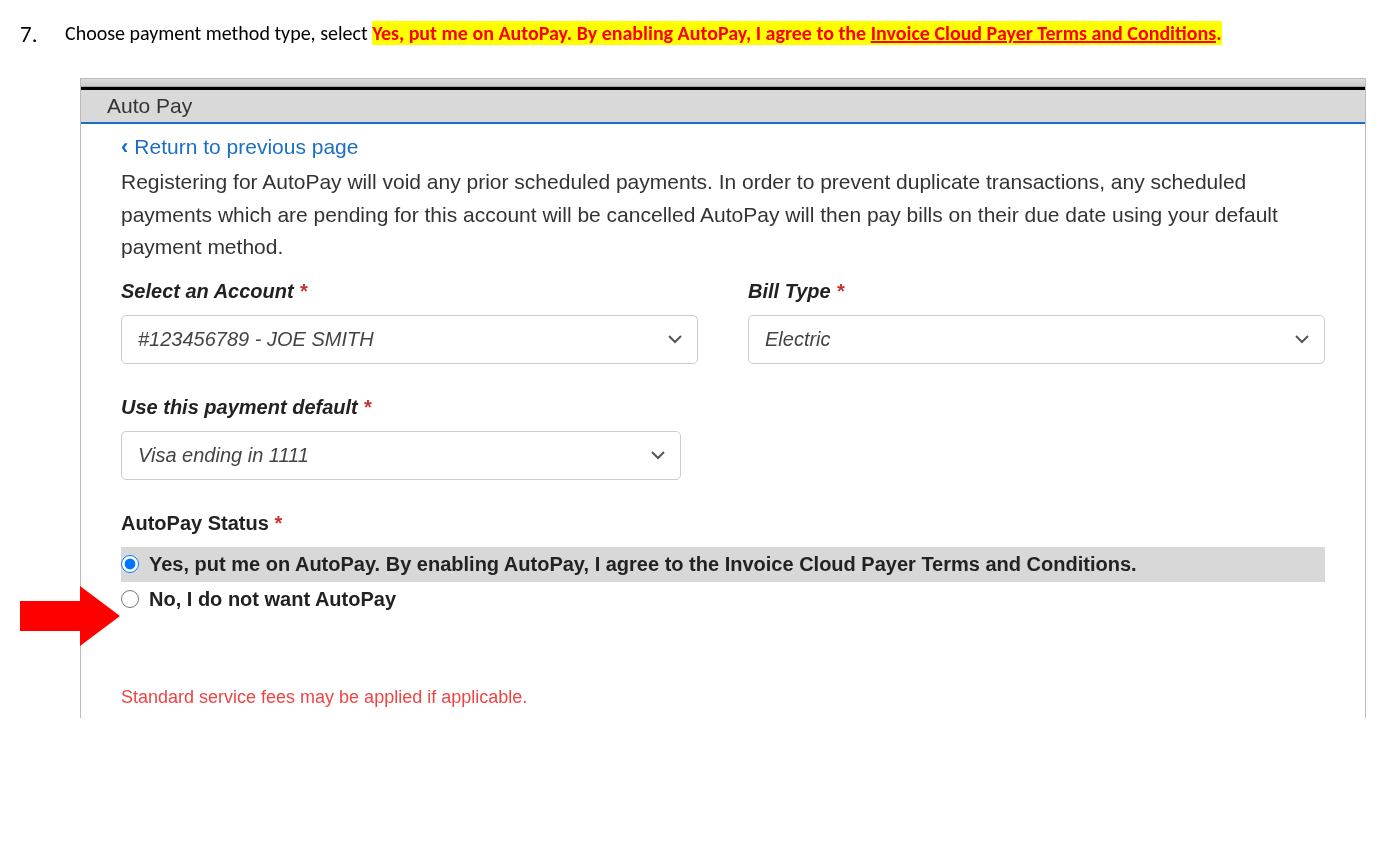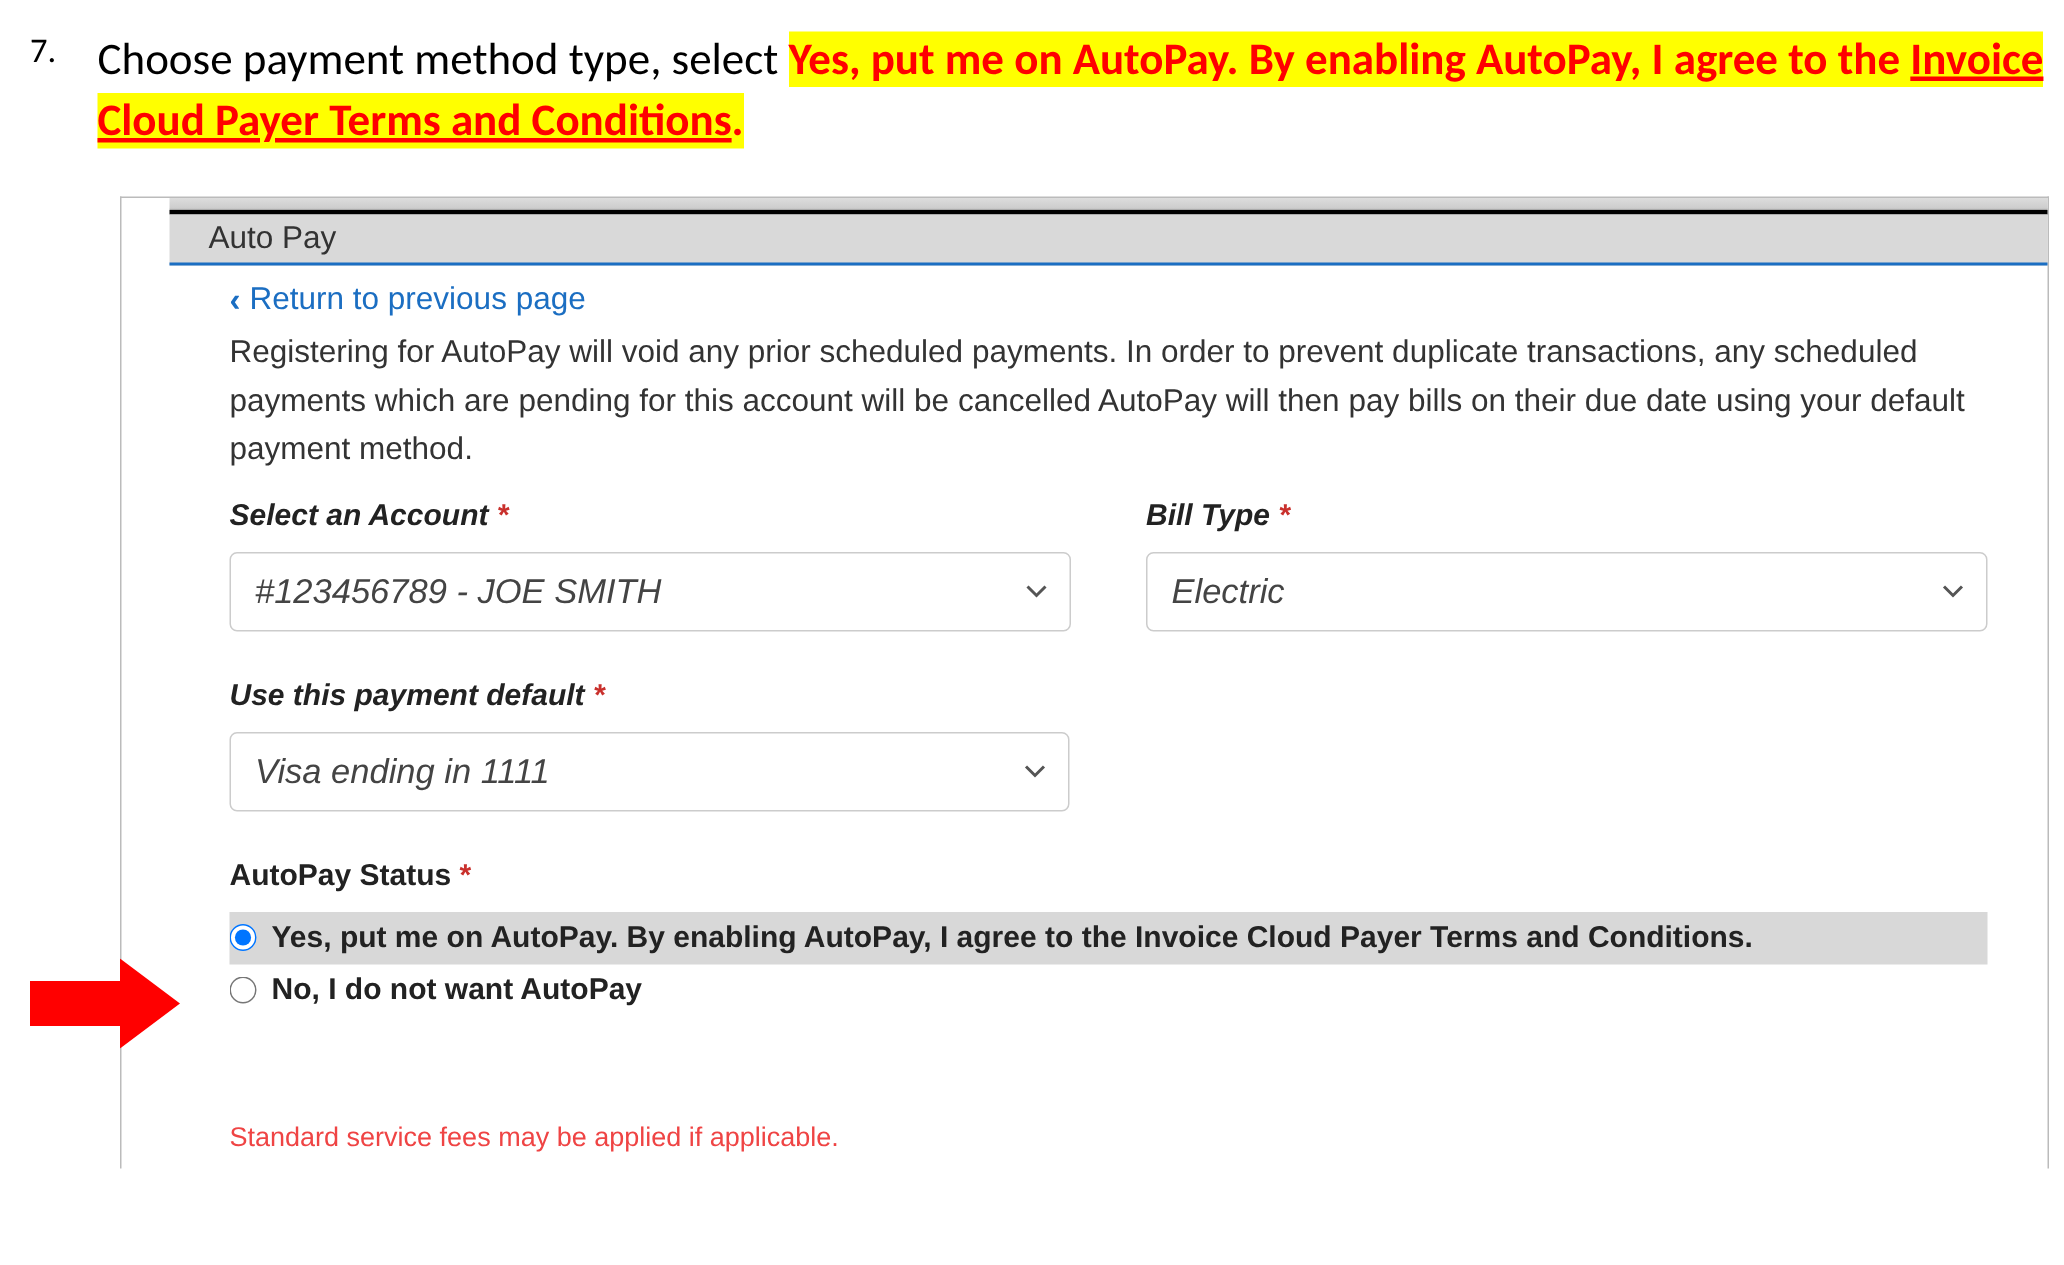--- a/index.html
+++ b/index.html
@@ -25,7 +25,7 @@
       min-width: 25px;
     }
     .instruction-text {
-      font-size: 30px;
+      font-size: 20px;
       color: #000;
       line-height: 1.35;
     }

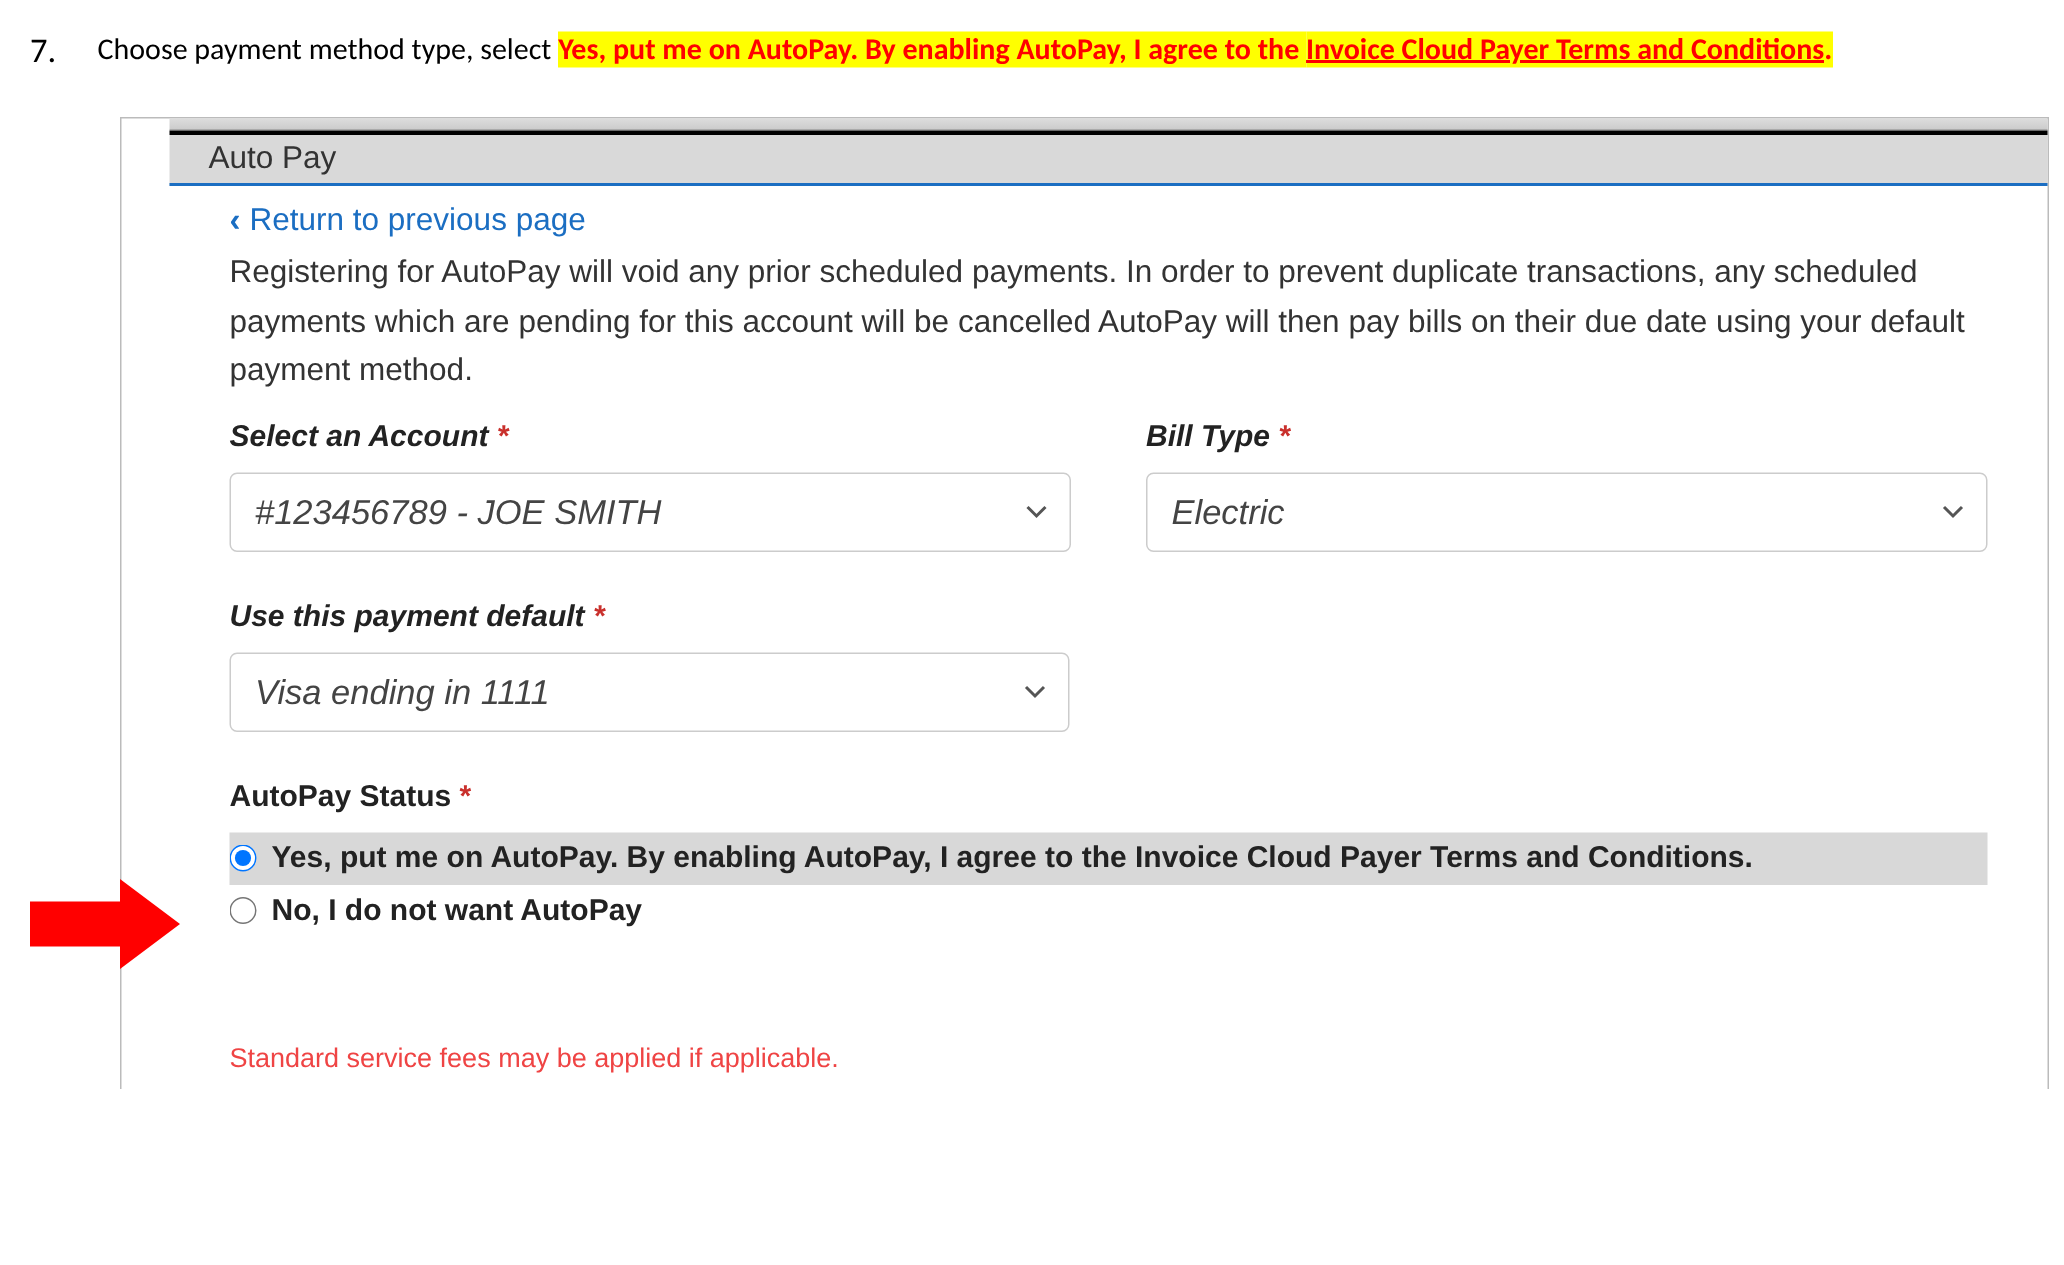--- a/index.html
+++ b/index.html
@@ -59,7 +59,6 @@
     .panel-outer {
       border: 1px solid #bbb;
       border-bottom: none;
-      padding-left: 32px;
     }
     .panel-topbar {
       height: 8px;

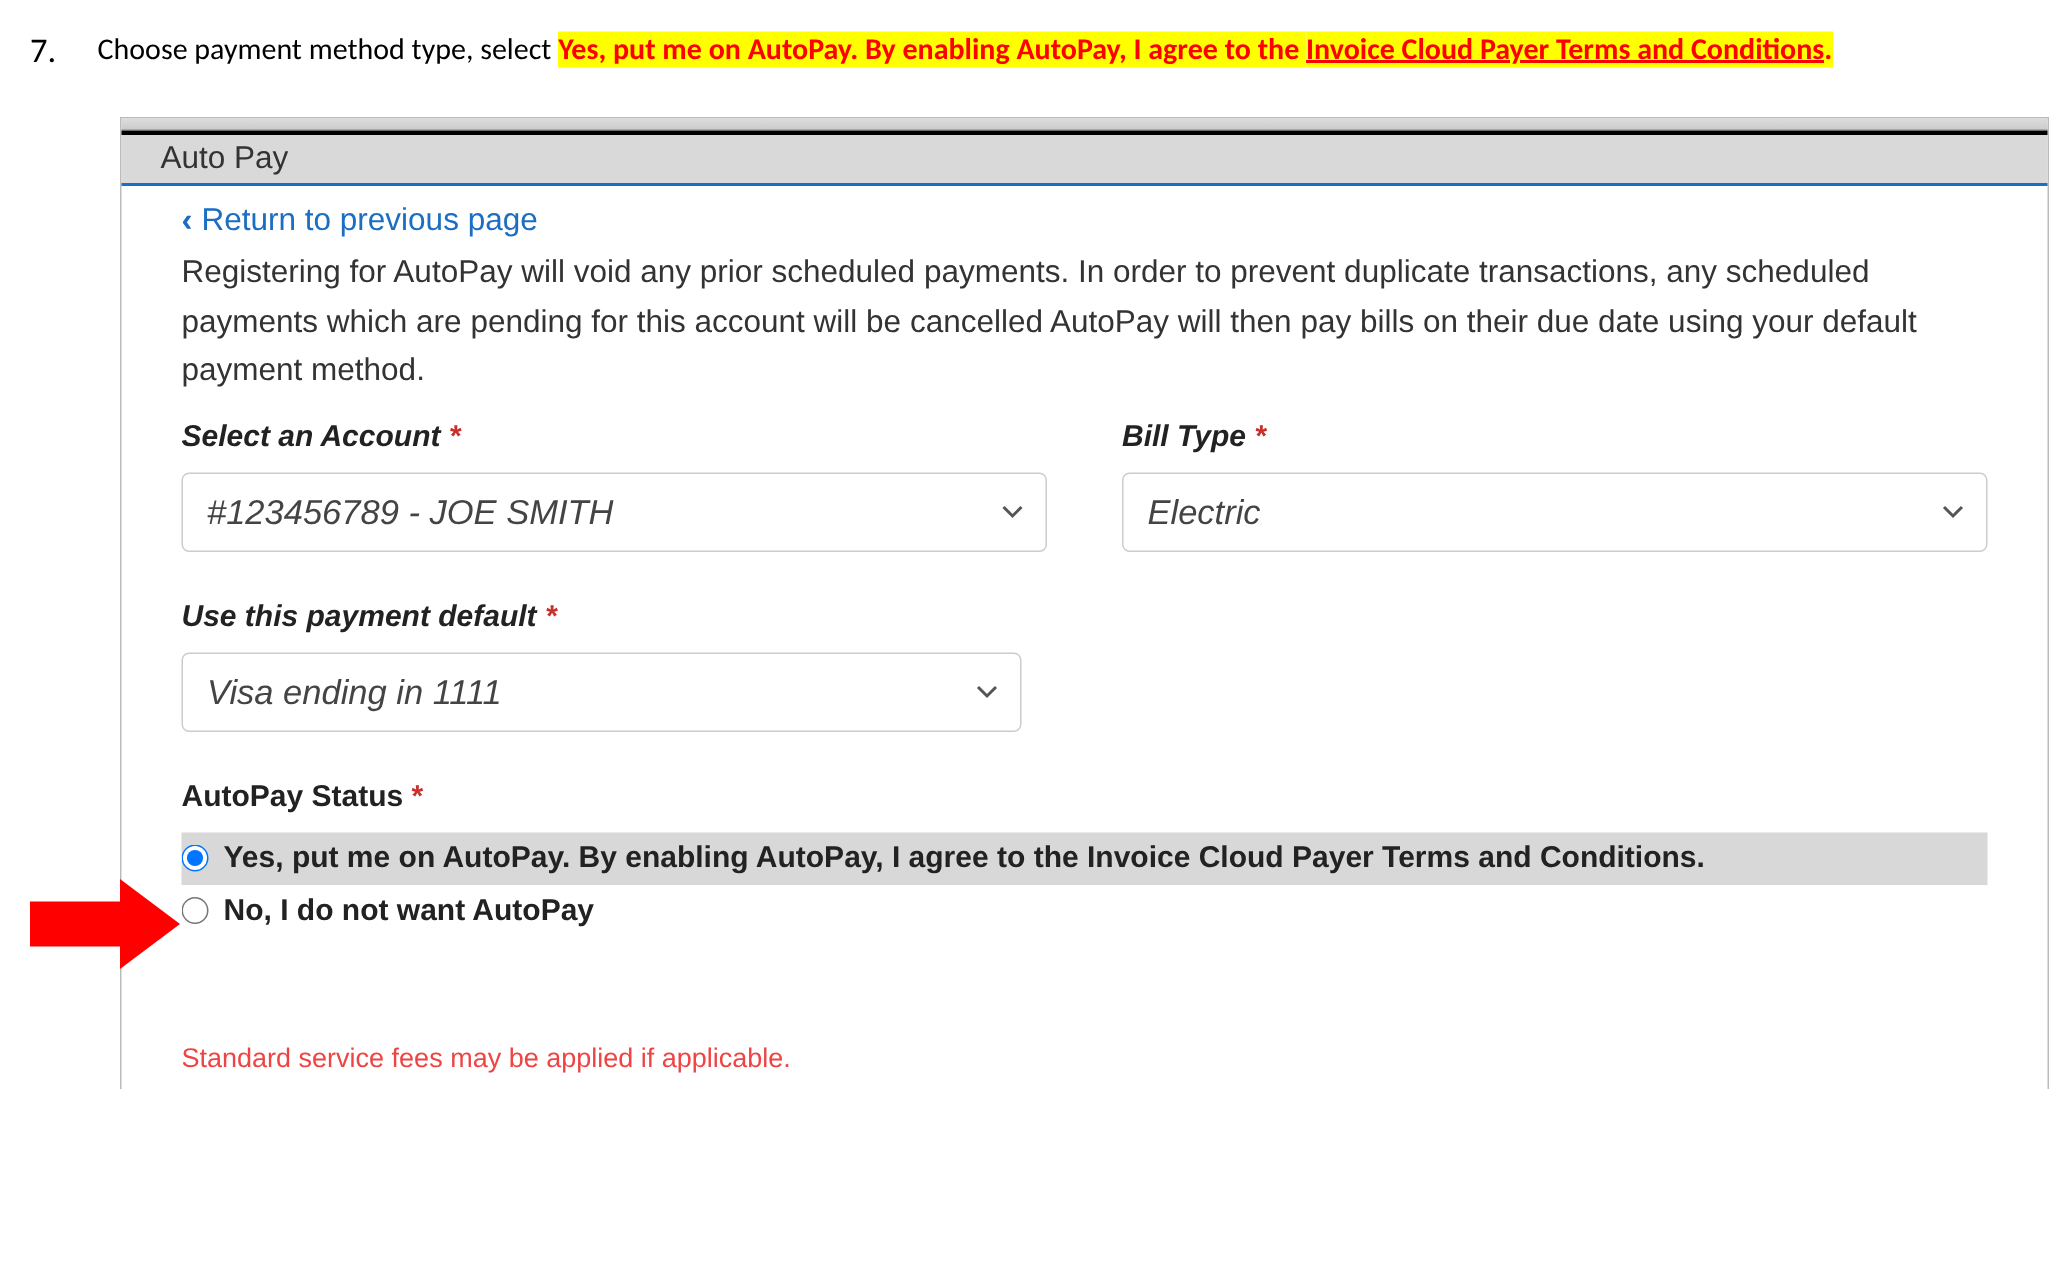--- a/index.html
+++ b/index.html
@@ -131,7 +131,7 @@
       border-radius: 5px;
       background: #fff;
       padding: 12px 40px 12px 16px;
-      font-size: 23px;
+      font-size: 20px;
       color: #444;
       cursor: pointer;
       font-family: Arial, sans-serif;

